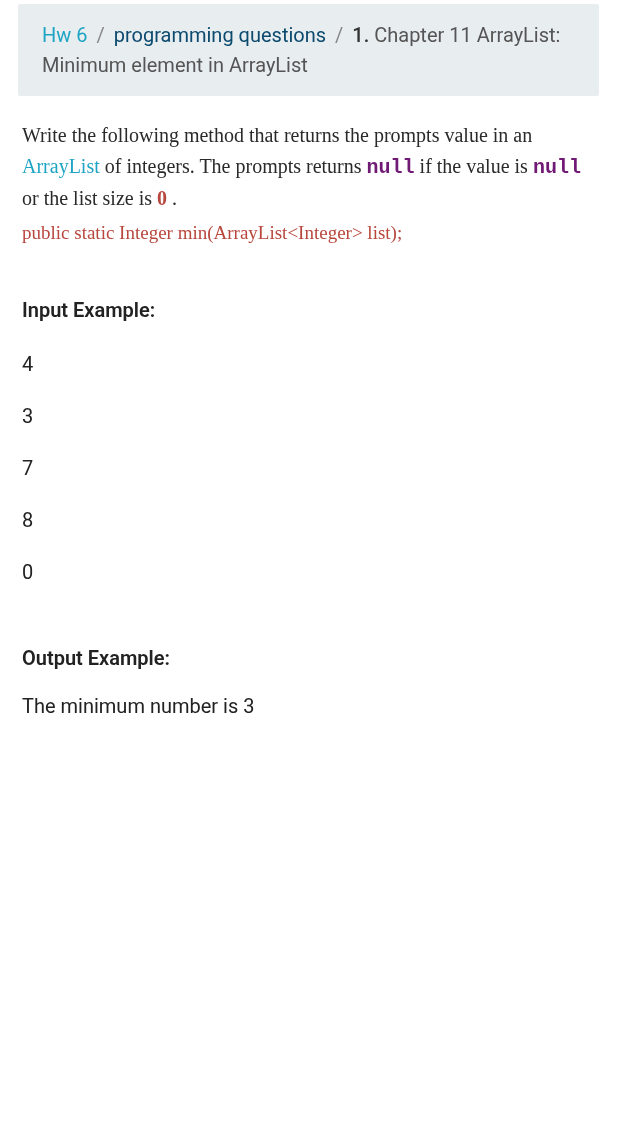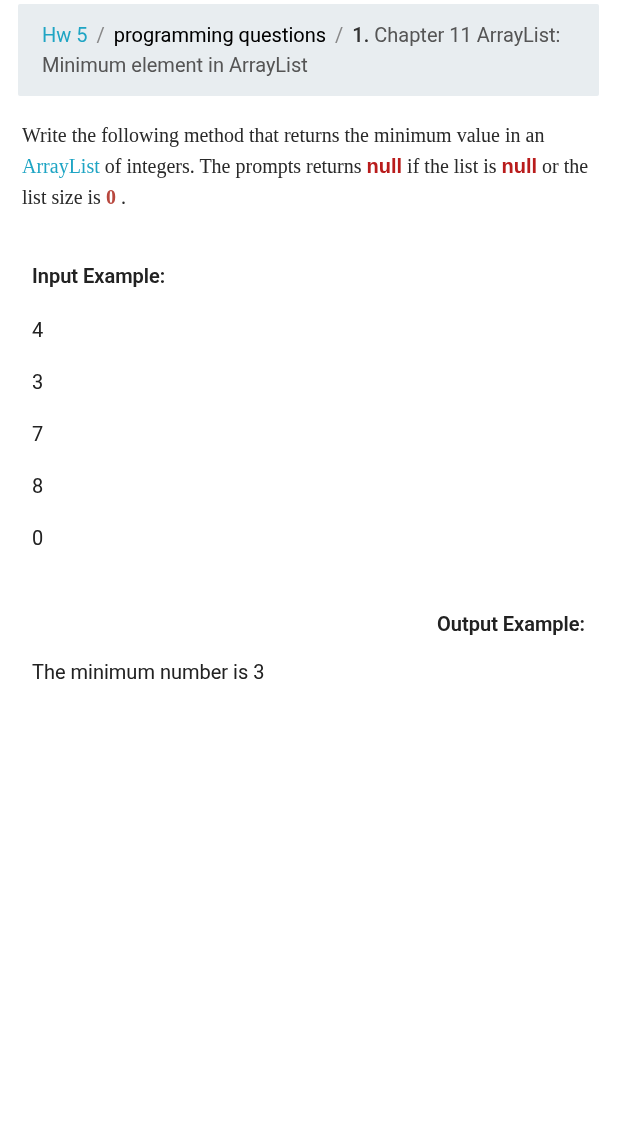--- a/index.html
+++ b/index.html
@@ -101,7 +101,7 @@
 <body>
 
 <div class="breadcrumb">
-  <a href="#" class="bc-hw">Hw 5</a>
+  <a href="#" class="bc-hw">Hw 6</a>
   <span class="bc-sep">/</span>
   <a href="#" class="bc-pq">programming questions</a>
   <span class="bc-sep">/</span>

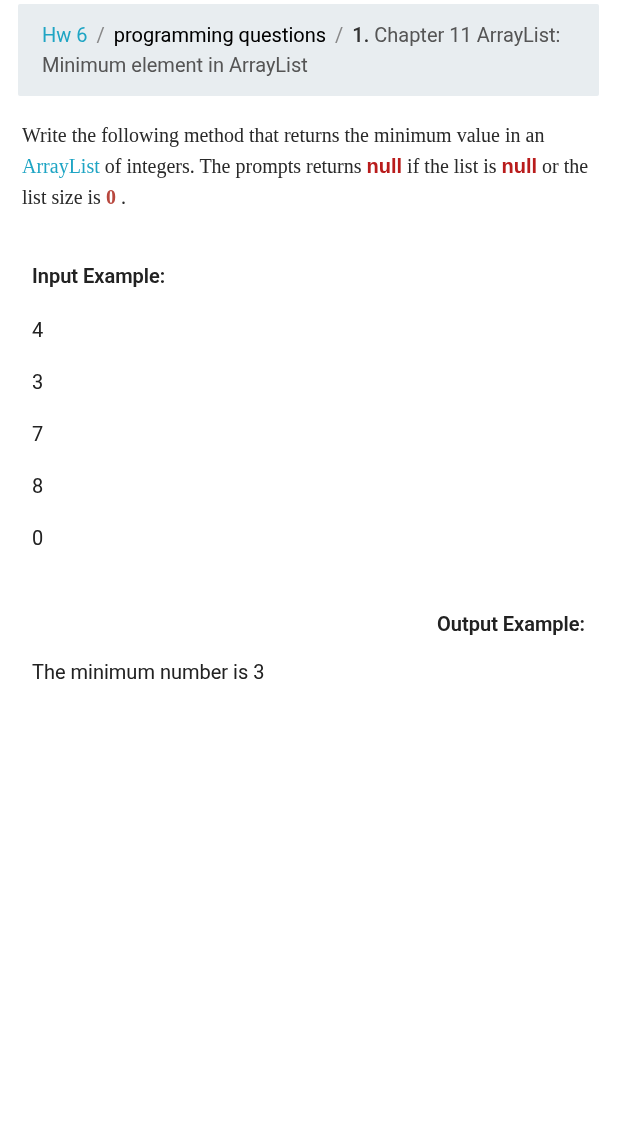--- a/index.html
+++ b/index.html
@@ -33,7 +33,7 @@
       margin: 0 4px;
     }
     .bc-pq {
-      color: #000000;
+      color: #0c4a6e;
       margin-top: 48px;
     }
     .bc-num {

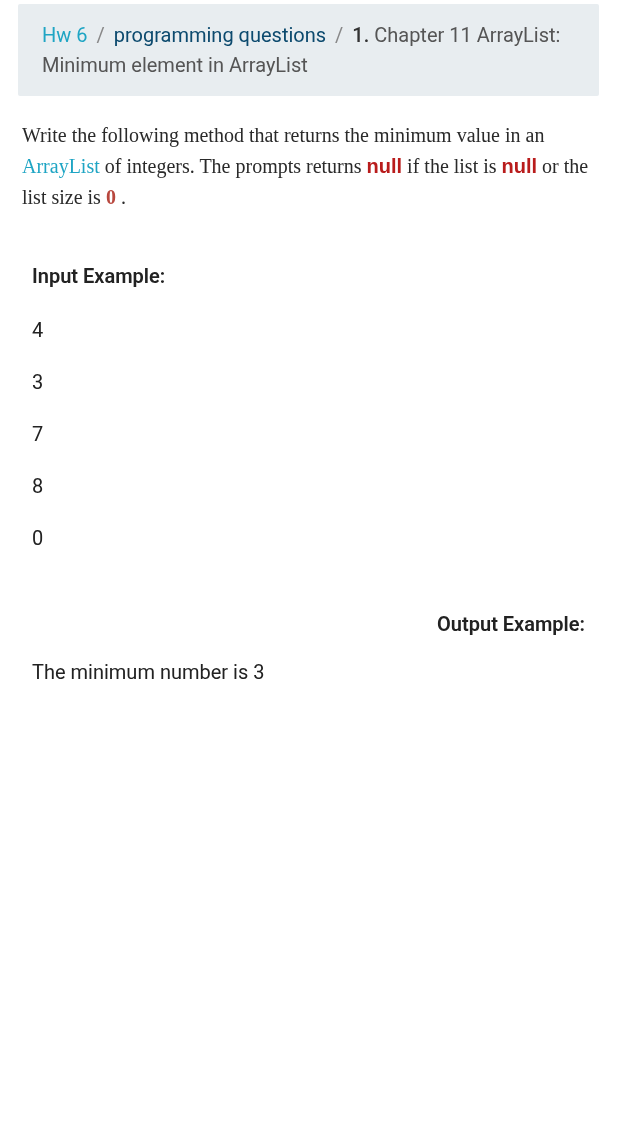--- a/index.html
+++ b/index.html
@@ -111,7 +111,7 @@
 
 <div class="content">
   <div class="para">
-    <span>Write the following method that returns the minimum value in an </span><span class="kw-arraylist">ArrayList</span><span> of integers. The prompts returns </span><span class="kw-null">null</span><span> if the list is </span><span class="kw-null">null</span><span> or the list size is </span><span class="kw-zero">0</span><span> .</span>
+    <span>Write the following method that returns the prompts value in an </span><span class="kw-arraylist">ArrayList</span><span> of integers. The prompts returns </span><span class="kw-null">null</span><span> if the list is </span><span class="kw-null">null</span><span> or the list size is </span><span class="kw-zero">0</span><span> .</span>
   </div>
 
 </div>

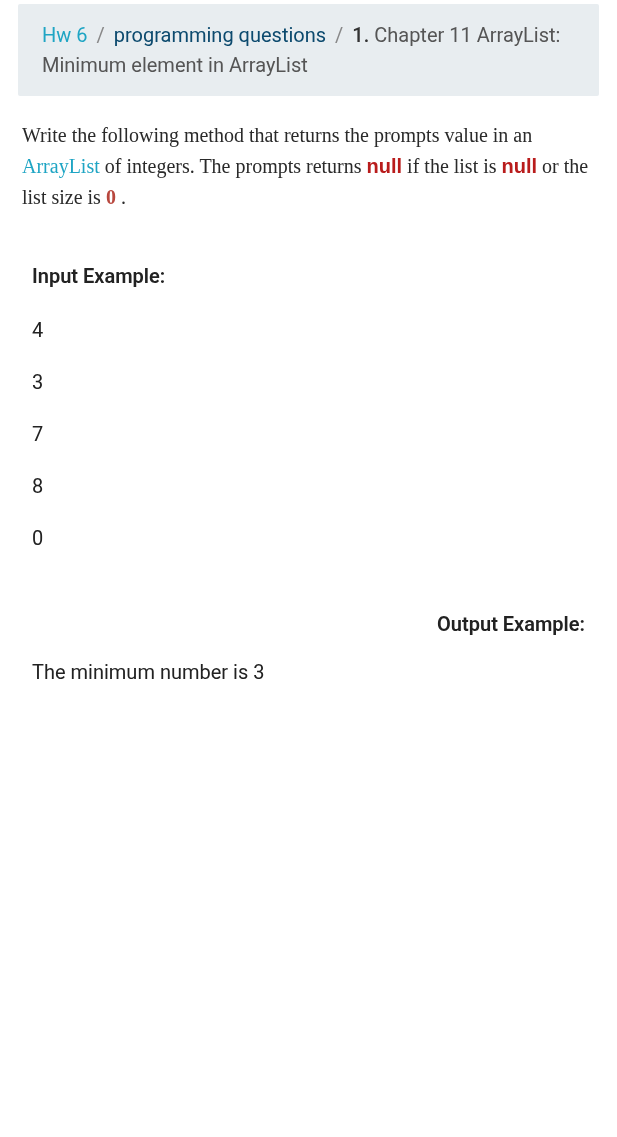--- a/index.html
+++ b/index.html
@@ -59,9 +59,9 @@
       text-align: right;
     }
     .kw-null {
-      color: #b91c1c;
+      color: #701a75;
       font-weight: bold;
-      font-family: Liberation Sans, sans-serif;
+      font-family: Liberation Mono, monospace;
     }
     .kw-zero {
       color: #b8473e;

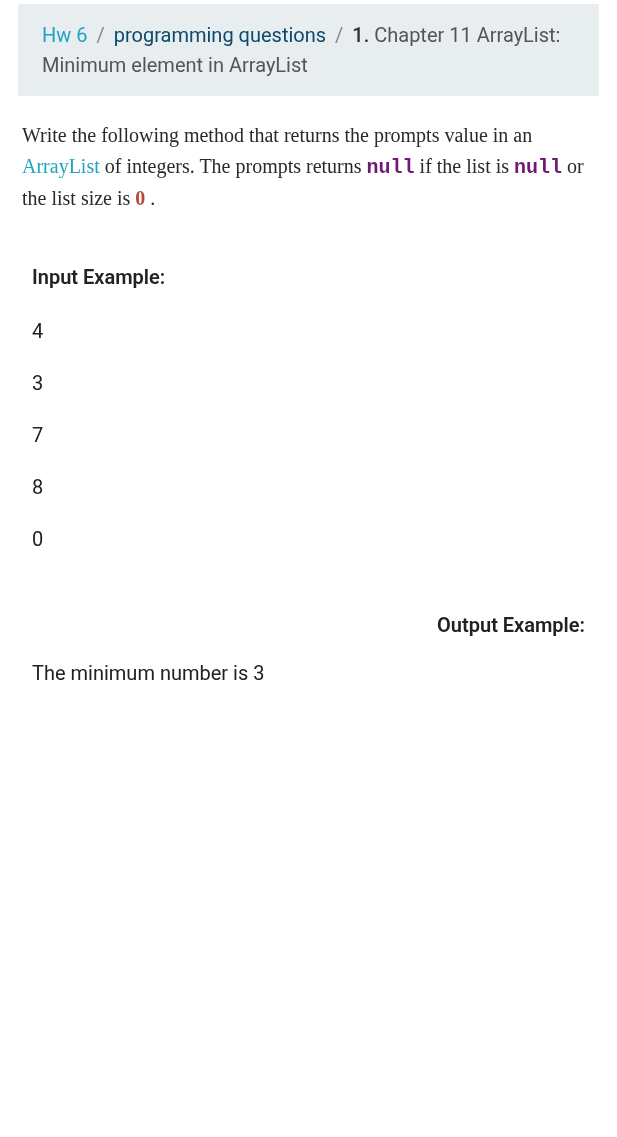--- a/index.html
+++ b/index.html
@@ -111,7 +111,7 @@
 
 <div class="content">
   <div class="para">
-    <span>Write the following method that returns the prompts value in an </span><span class="kw-arraylist">ArrayList</span><span> of integers. The prompts returns </span><span class="kw-null">null</span><span> if the list is </span><span class="kw-null">null</span><span> or the list size is </span><span class="kw-zero">0</span><span> .</span>
+    <span>Write the following method that returns the prompts value in an </span><span class="kw-arraylist">ArrayList</span><span> of integers. The prompts returns </span><span class="kw-null">null</span><span> if the value is </span><span class="kw-null">null</span><span> or the list size is </span><span class="kw-zero">0</span><span> .</span>
   </div>
 
 </div>

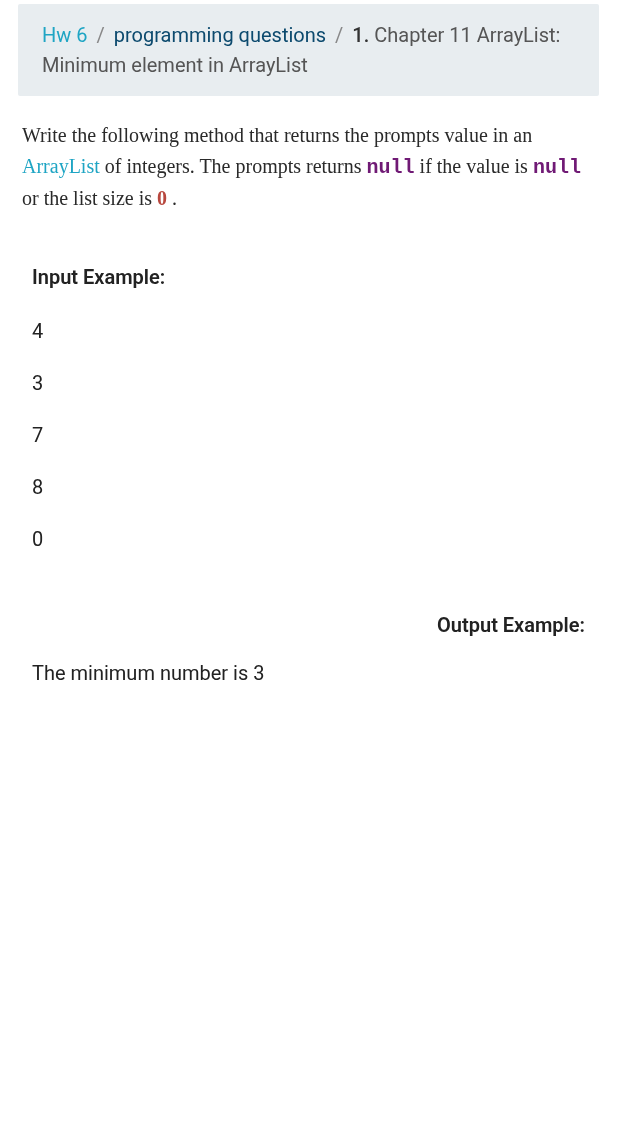--- a/index.html
+++ b/index.html
@@ -112,6 +112,7 @@
 <div class="content">
   <div class="para">
     <span>Write the following method that returns the prompts value in an </span><span class="kw-arraylist">ArrayList</span><span> of integers. The prompts returns </span><span class="kw-null">null</span><span> if the value is </span><span class="kw-null">null</span><span> or the list size is </span><span class="kw-zero">0</span><span> .</span>
+    <div class="signature">public static Integer min(ArrayList&lt;Integer&gt; list);</div>
   </div>
 
 </div>

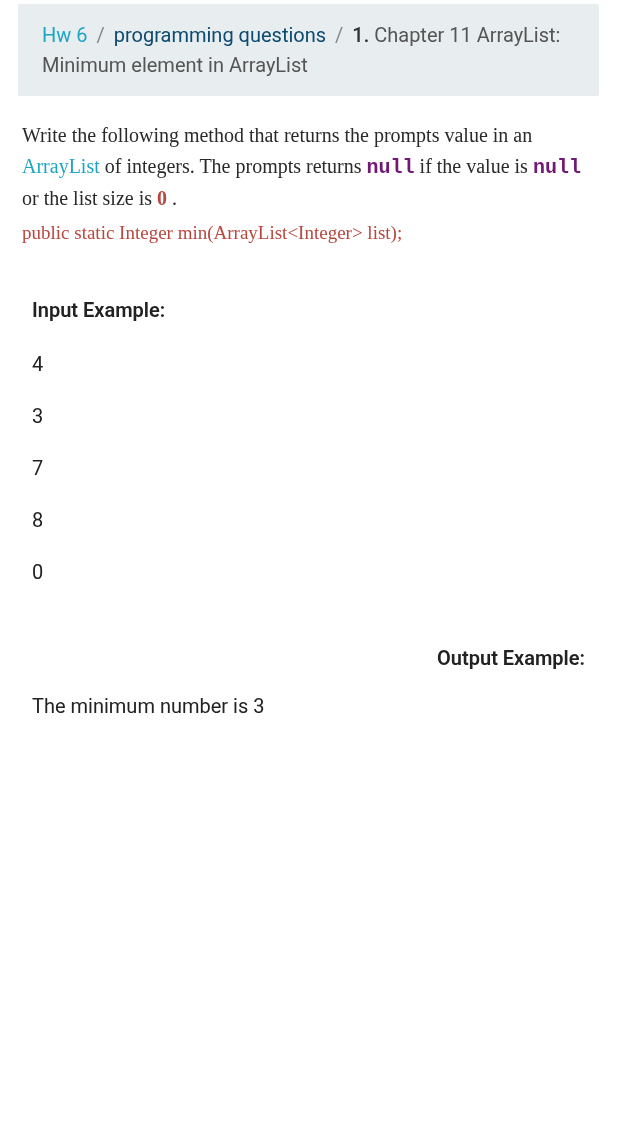--- a/index.html
+++ b/index.html
@@ -75,7 +75,7 @@
       margin-top: 4px;
     }
     .examples {
-      padding: 0 32px;
+      padding: 0 22px;
       font-family: -apple-system, BlinkMacSystemFont, 'Segoe UI', Roboto, Helvetica, Arial, sans-serif;
       font-size: 20px;
       color: #222;

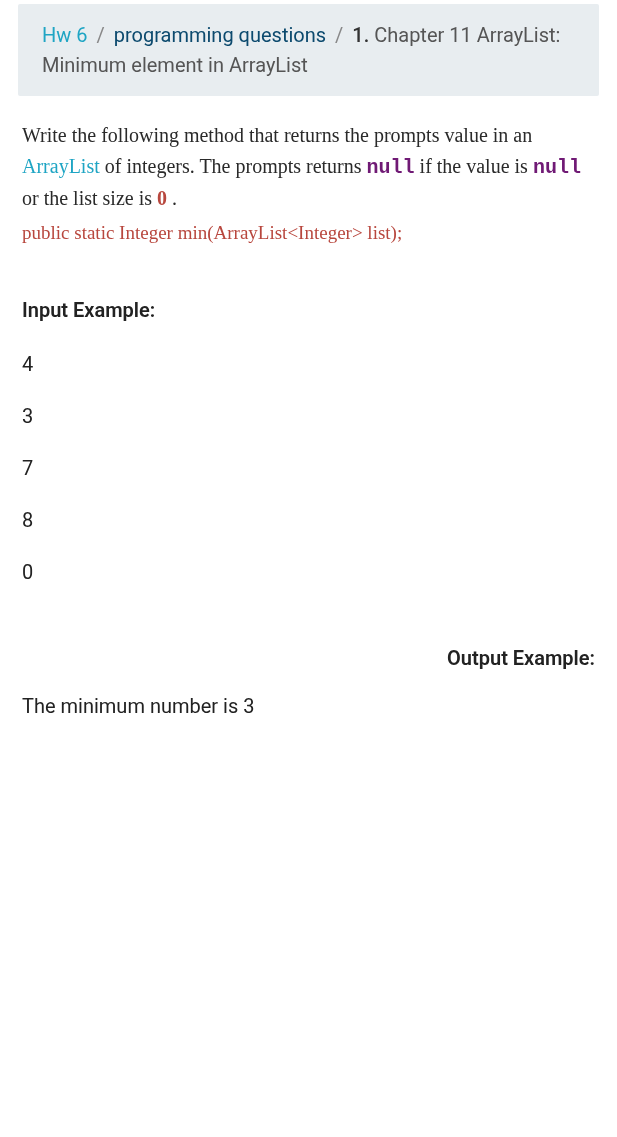--- a/index.html
+++ b/index.html
@@ -92,7 +92,6 @@
       font-weight: 600;
       margin-top: 56px;
       margin-bottom: 18px;
-      text-align: right;
     }
     .out-line {
     }

